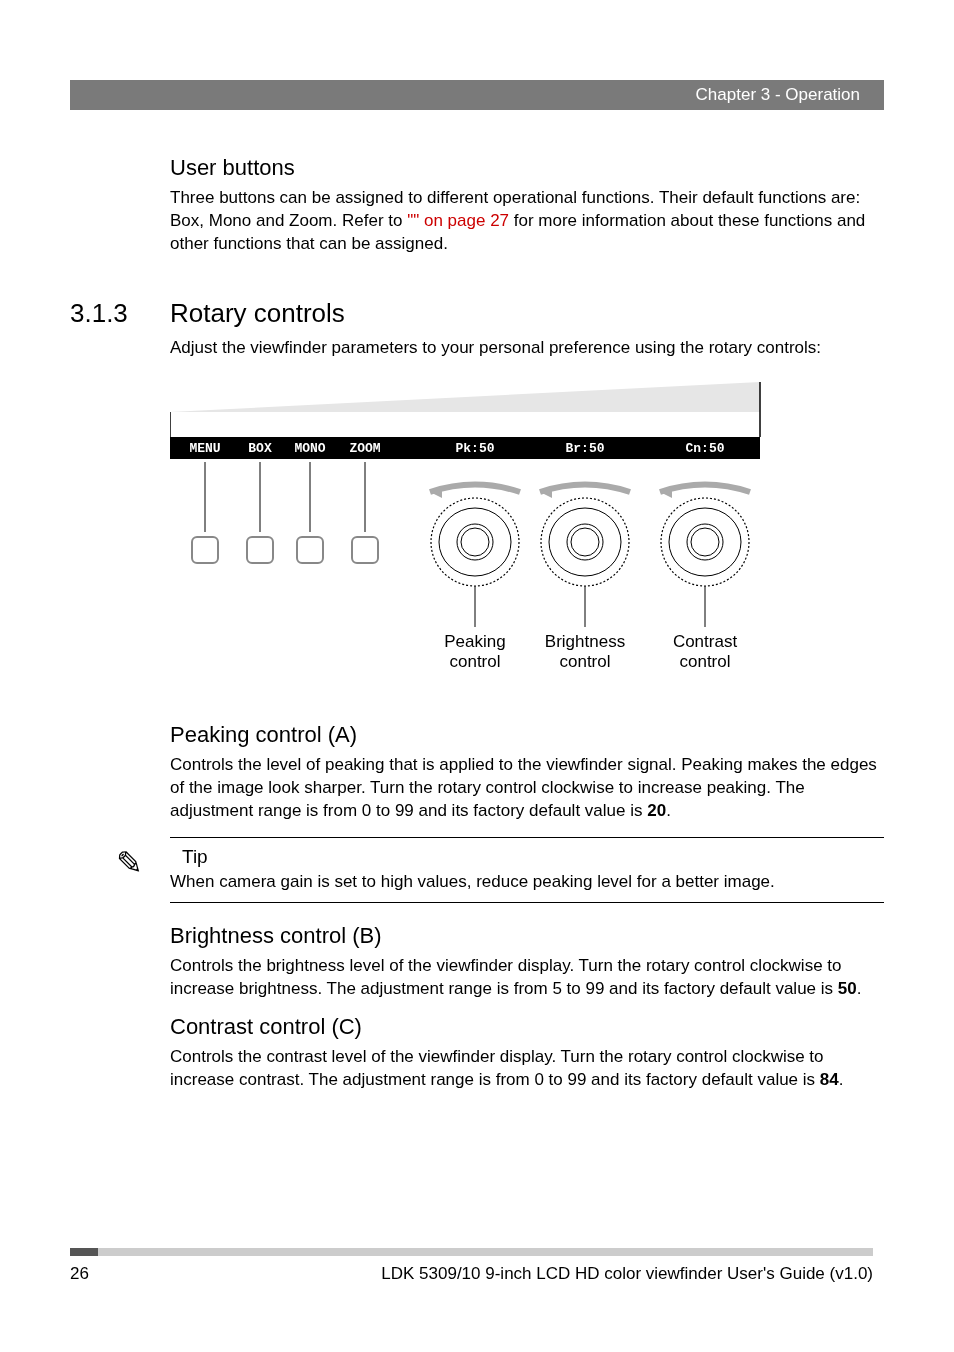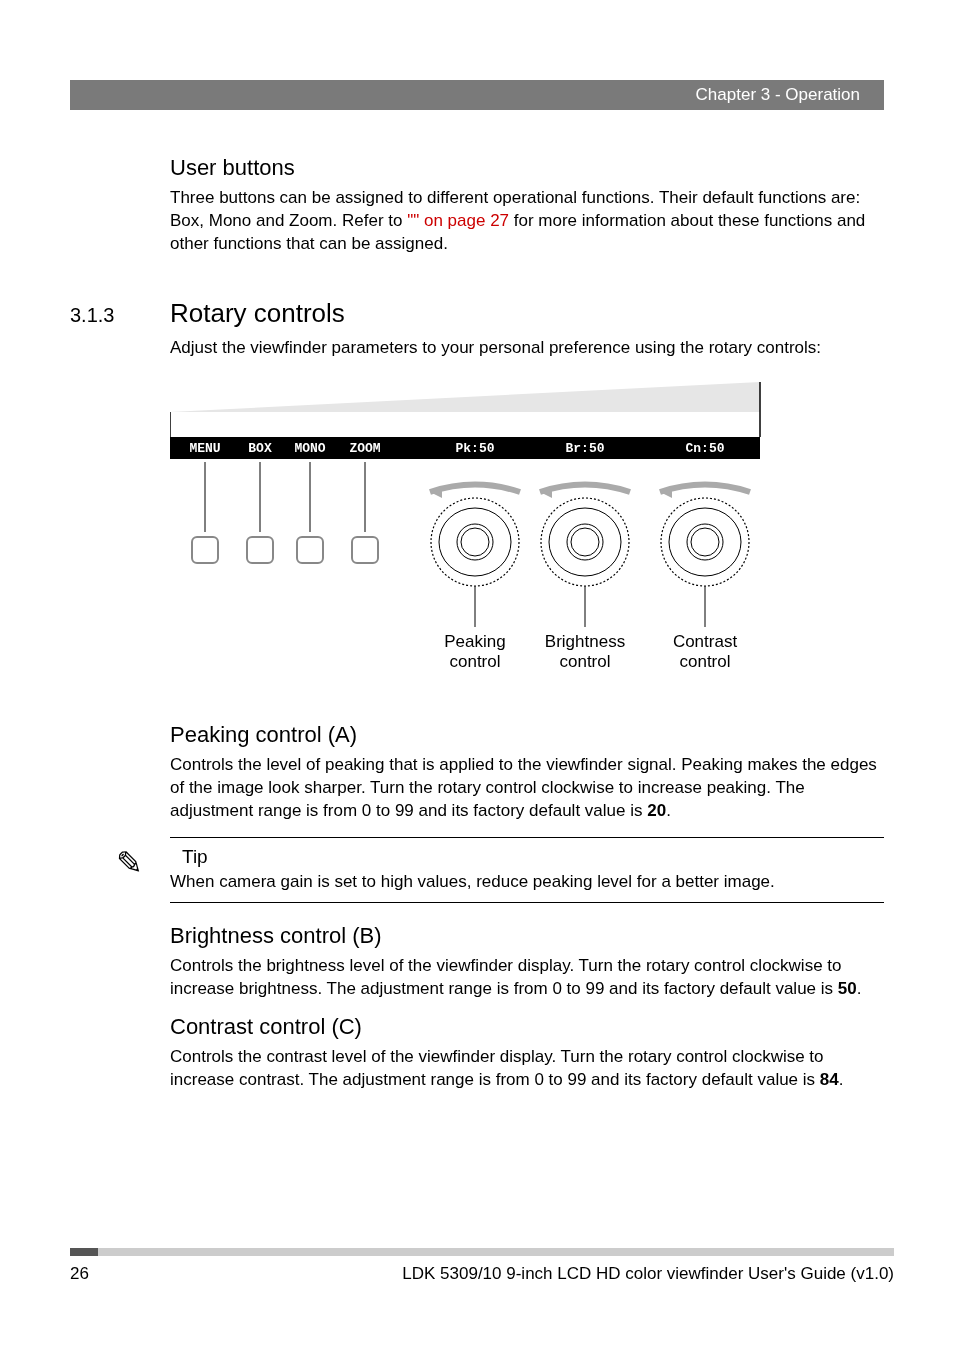--- a/index.html
+++ b/index.html
@@ -48,7 +48,7 @@
   }
   .section-num {
     width: 100px;
-    font-size: 20px;
+    font-size: 26px;
     font-weight: normal;
   }
   .section-title { font-size: 26px; font-weight: normal; }

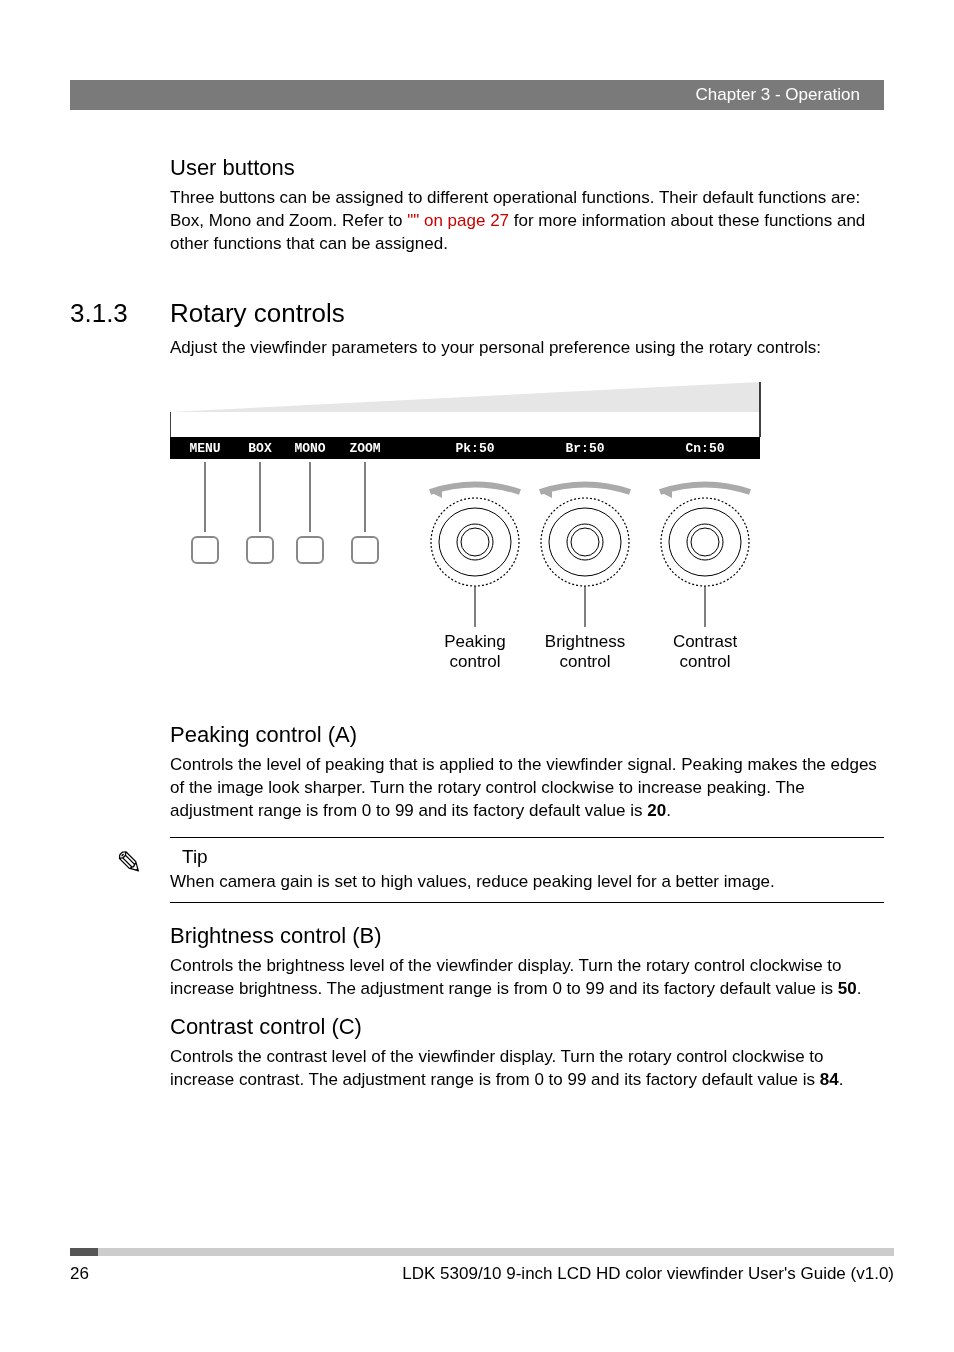--- a/index.html
+++ b/index.html
@@ -209,7 +209,7 @@
 
     <h3 class="sub-h">Brightness control (B)</h3>
     <p>
-      <span>Controls the brightness level of the viewfinder display. Turn the rotary control clockwise to increase brightness. The adjustment range is from 0 to 99 and its factory default value is </span><b>50</b><span>.</span>
+      <span>Controls the brightness level of the viewfinder display. Turn the rotary control clockwise to increase brightness. The adjustment range is from 5 to 99 and its factory default value is </span><b>50</b><span>.</span>
     </p>
 
     <h3 class="sub-h">Contrast control (C)</h3>

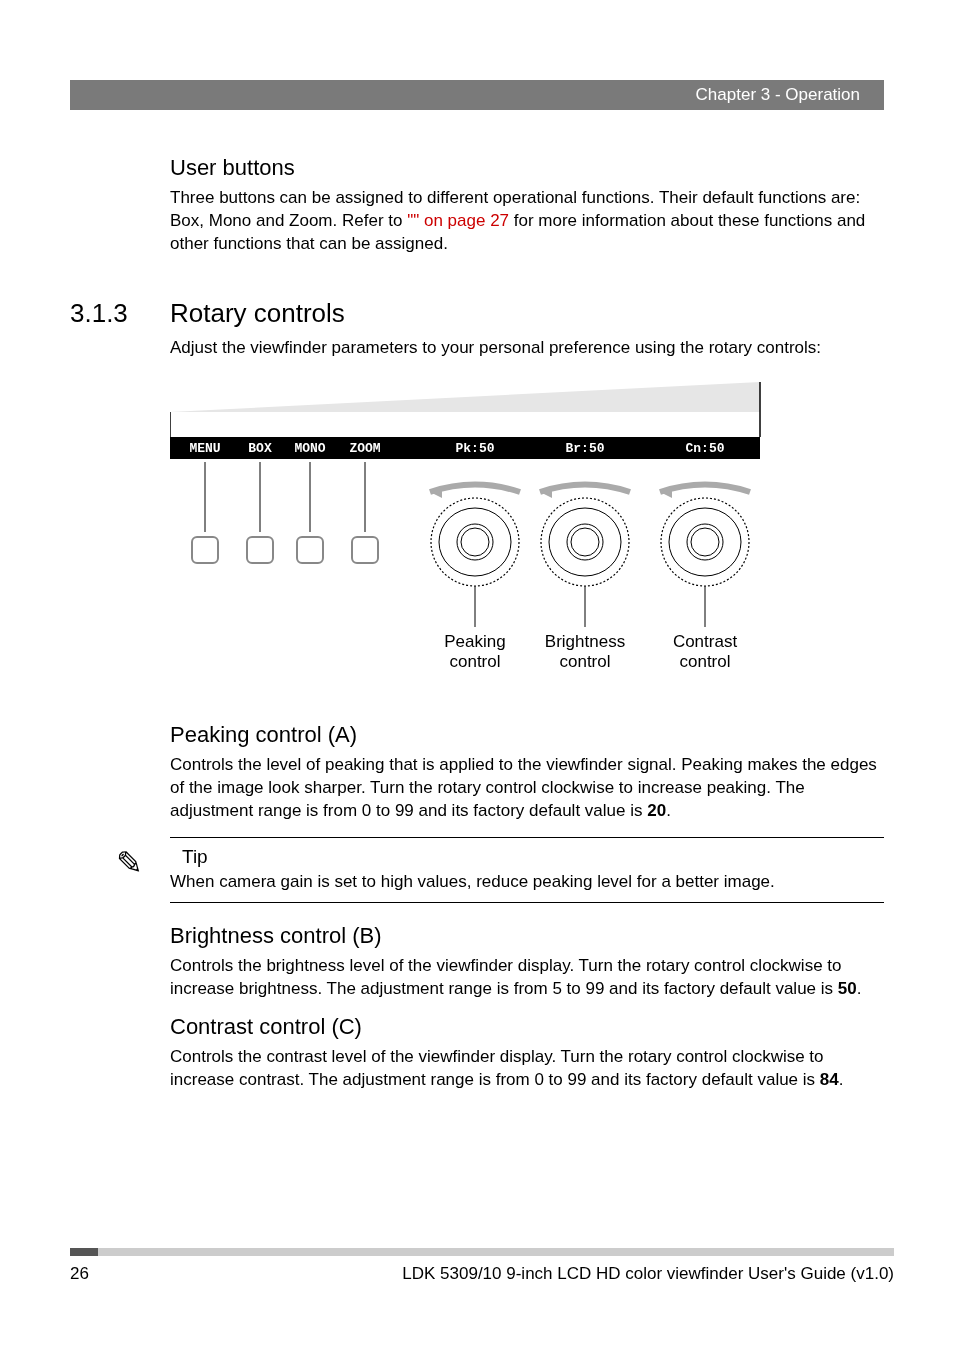--- a/index.html
+++ b/index.html
@@ -80,7 +80,7 @@
   .footer-area {
     position: absolute;
     left: 70px;
-    right: 60px;
+    right: 81px;
     bottom: 68px;
   }
   .footer-stripe {

